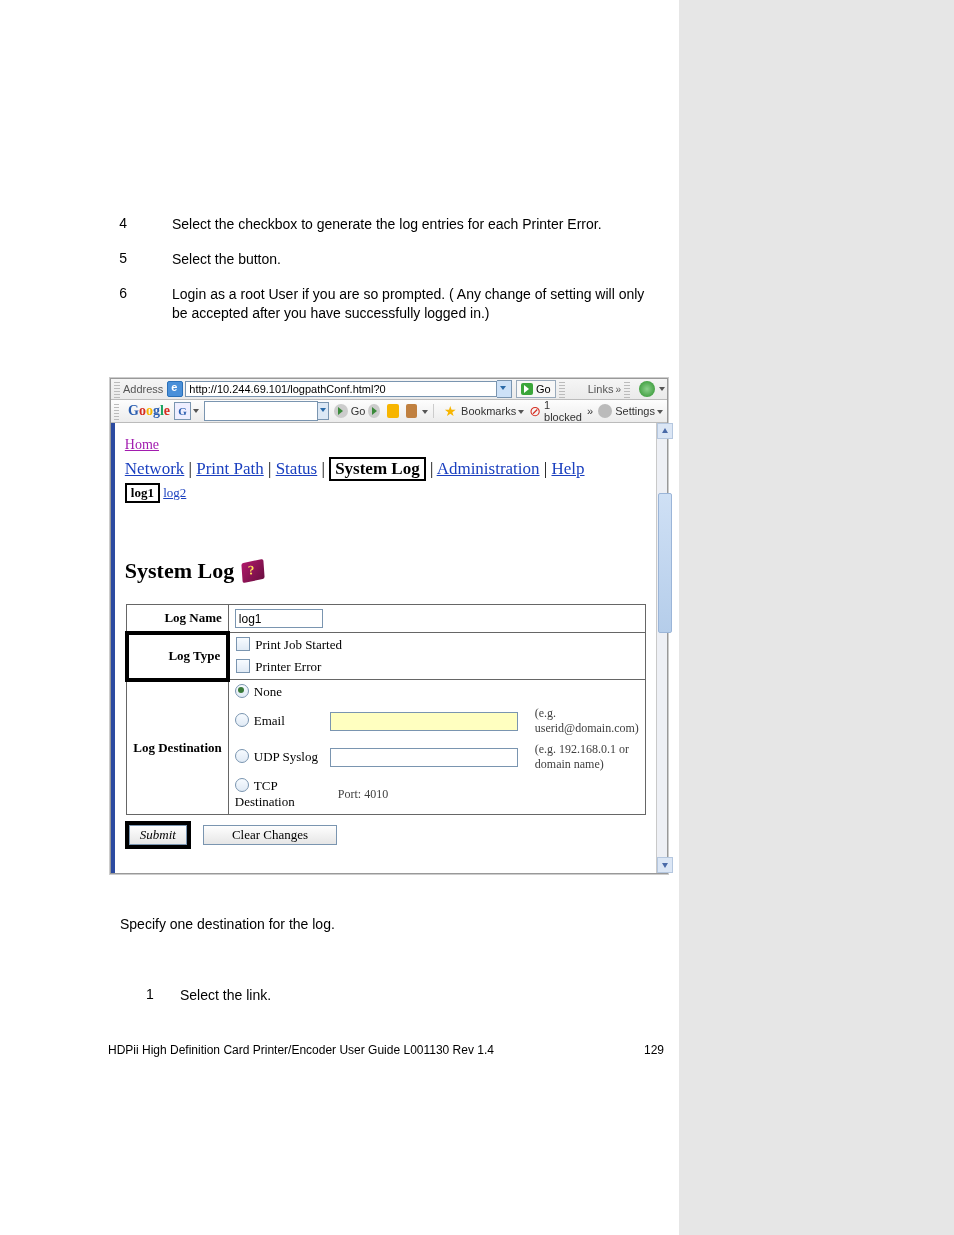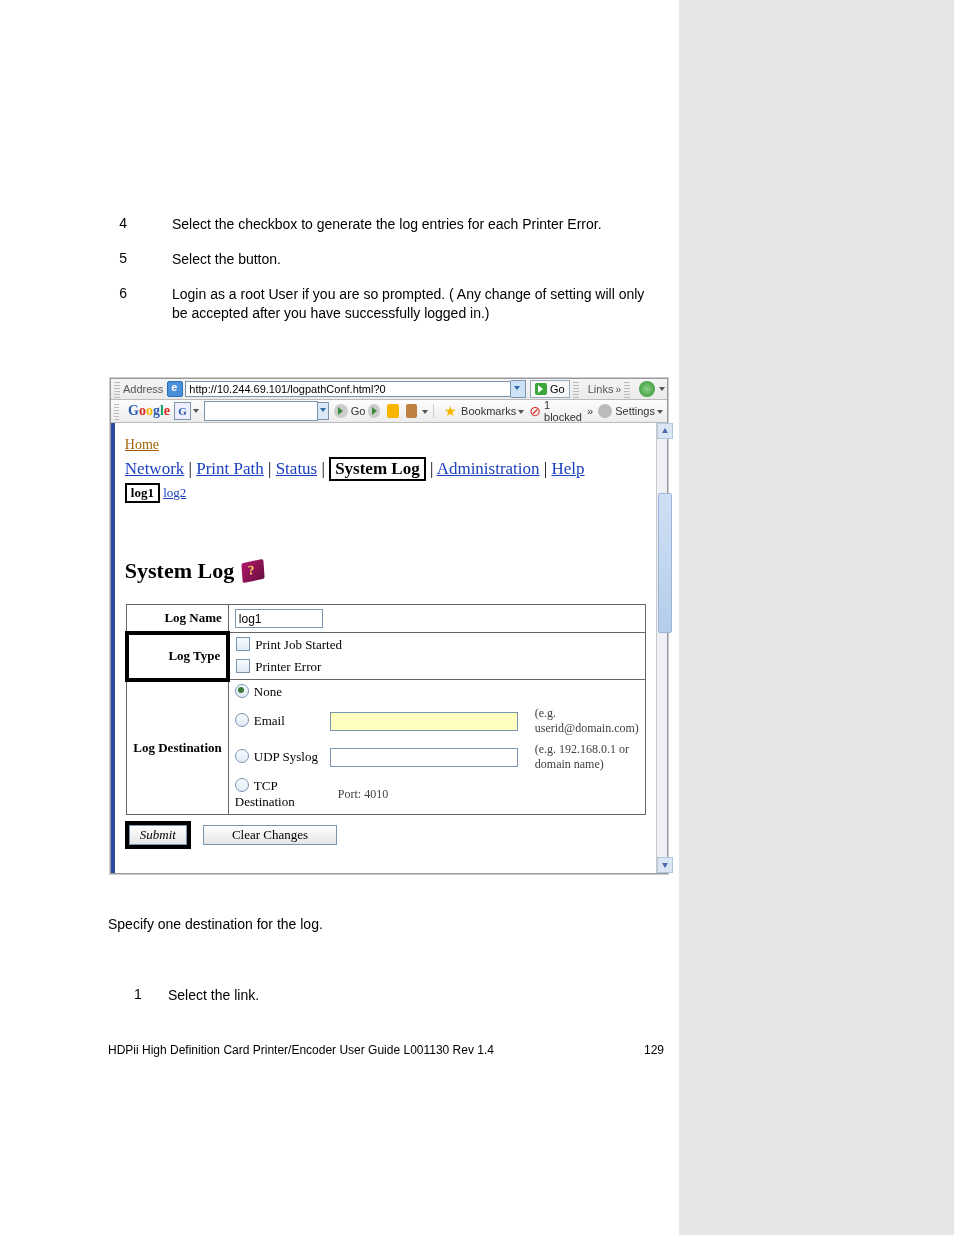--- a/index.html
+++ b/index.html
@@ -138,7 +138,7 @@
     border-left:5px solid #fff;
   }
   .links-sect{
-    margin-left:6px; color:#555; font-size:11px;
+    margin-left:20px; color:#555; font-size:11px;
     display:flex; align-items:center;
   }
   .links-sect .chev{font-size:10px;margin-left:2px;}

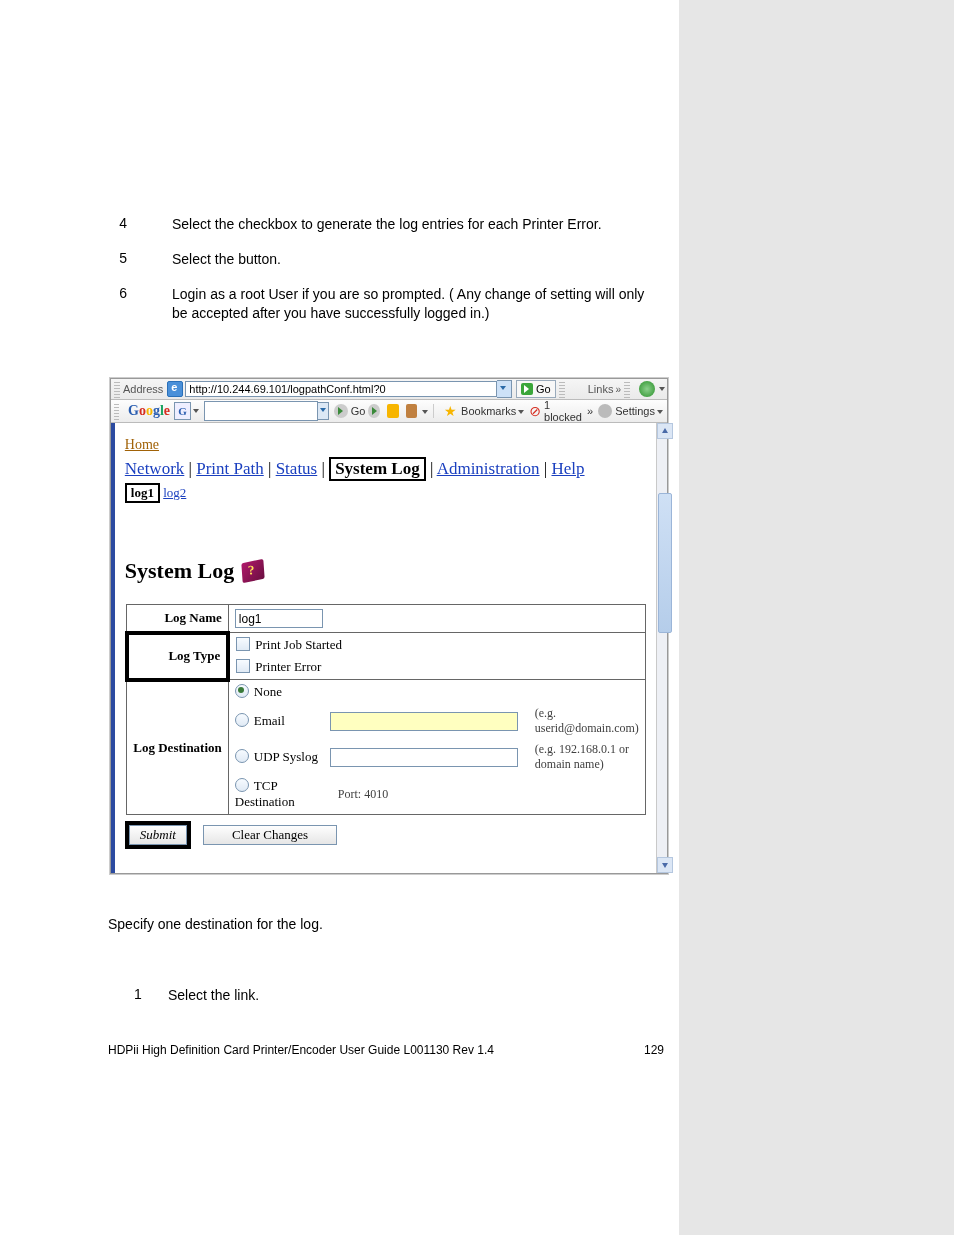--- a/index.html
+++ b/index.html
@@ -222,7 +222,7 @@
   .sb-dn::after{content:"";position:absolute;left:4px;top:5px;border-left:3px solid transparent;border-right:3px solid transparent;border-top:5px solid #4a6aa8;}
   .sb-thumb{position:absolute;left:1px;top:70px;width:14px;height:140px;background:linear-gradient(#cfe0f5,#b5cdea);border:1px solid #9bb5d8;border-radius:2px;box-sizing:border-box;}
 
-  .home-link{color:#a16207;text-decoration:underline;}
+  .home-link{color:#a21caf;text-decoration:underline;}
   .navline{margin-top:4px;font-size:17px;}
   .navline a{color:#1a3fbf;text-decoration:underline;}
   .navline .sep{color:#000;}

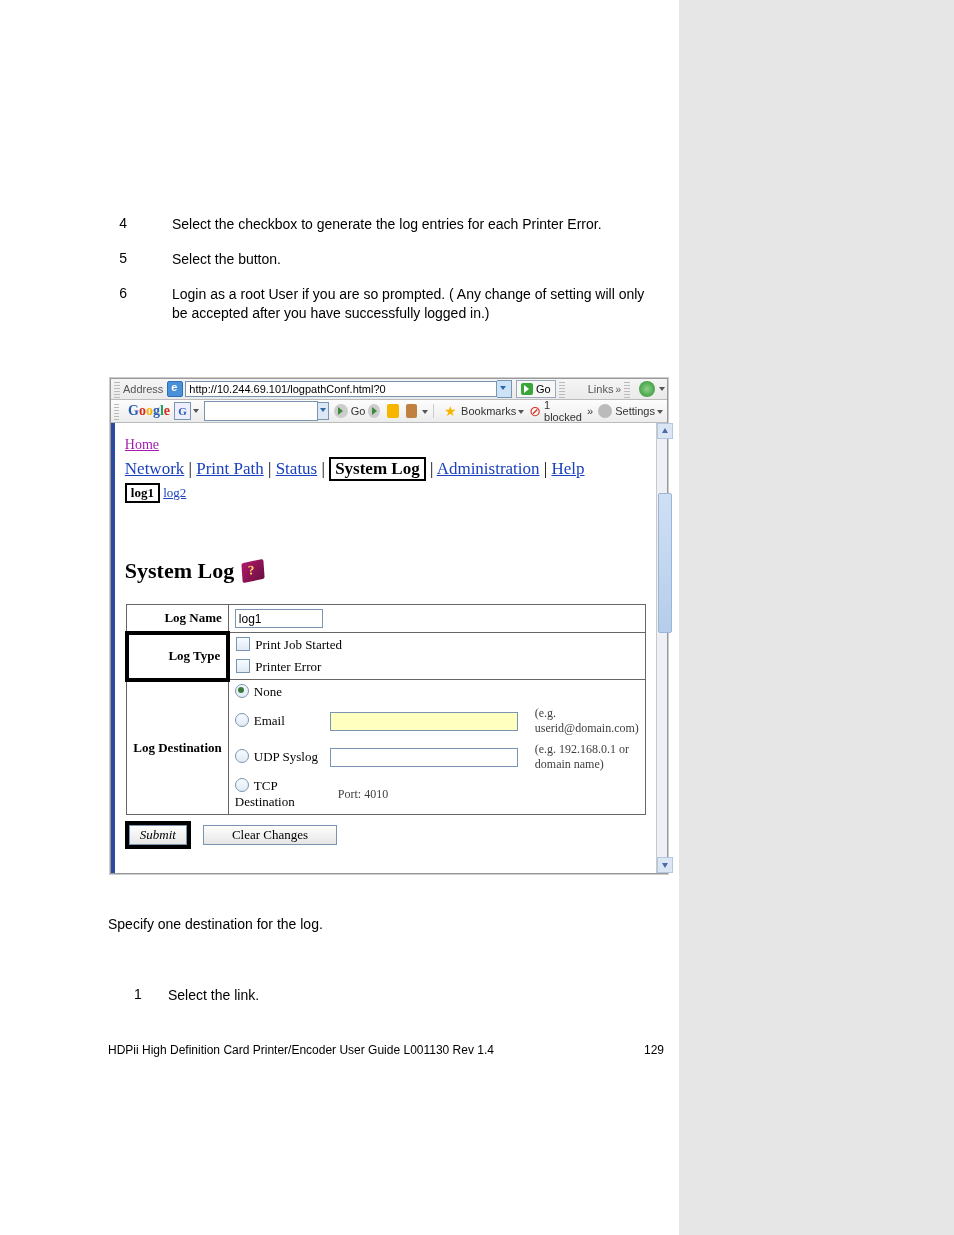--- a/index.html
+++ b/index.html
@@ -268,7 +268,7 @@
   .btn-clear{border:1px solid #7a95b0;background:linear-gradient(#fefefe,#e6e6e6);padding:1px 28px;font-size:13px;font-family:"Times New Roman",serif;}
 
   .after-text{
-    position:absolute; left:108px; top:916px; width:550px;
+    position:absolute; left:120px; top:916px; width:550px;
     font-size:14px; color:#000;
   }
   .proc-title{ font-weight:normal; }

